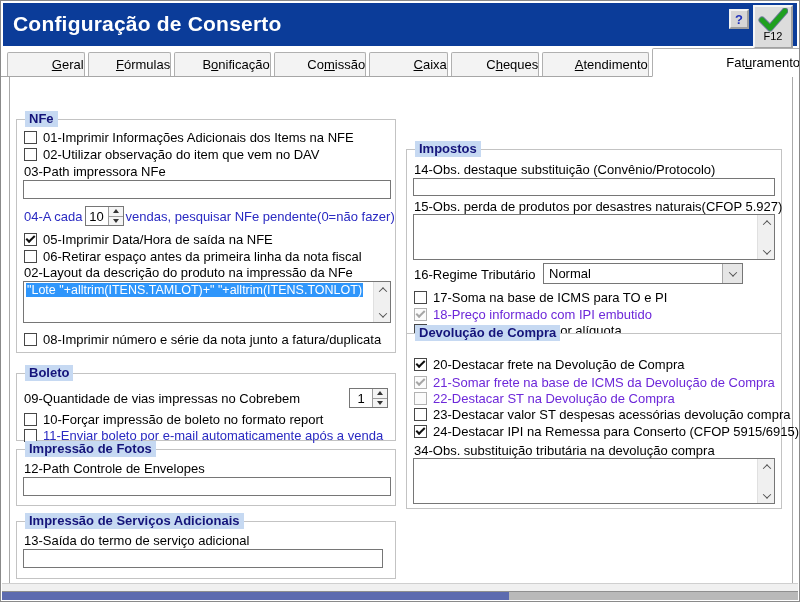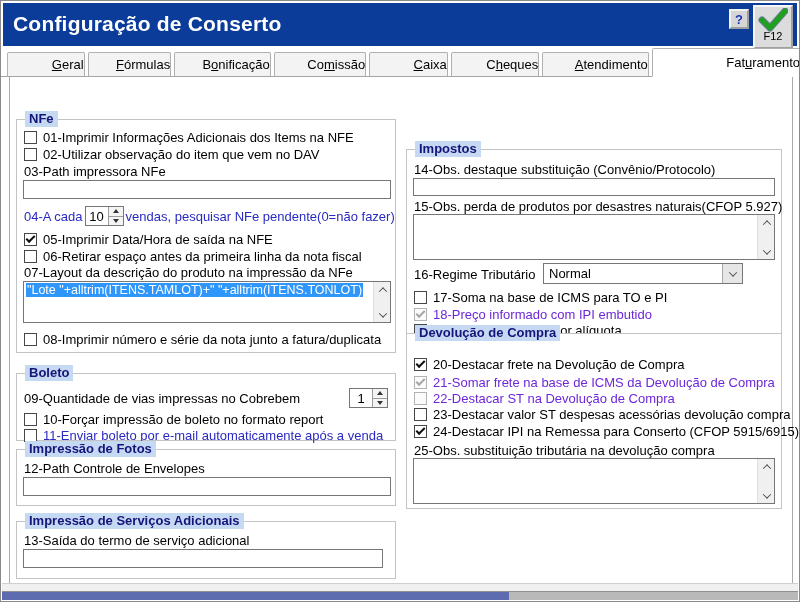--- a/index.html
+++ b/index.html
@@ -164,7 +164,7 @@
           <span class="box"></span>
           <span class="lbl">06-Retirar espaço antes da primeira linha da nota fiscal</span>
         </div>
-      <span class="lab" style="top:145px">07-Layout da descrição do produto na impressão da NFe</span>
+      <span class="lab" style="top:145px">02-Layout da descrição do produto na impressão da NFe</span>
       <div class="tarea" style="top:161px;height:42px">
         <span class="txt"><span class="sel">"Lote "+alltrim(ITENS.TAMLOT)+" "+alltrim(ITENS.TONLOT)</span></span>
         <span class="vscroll">

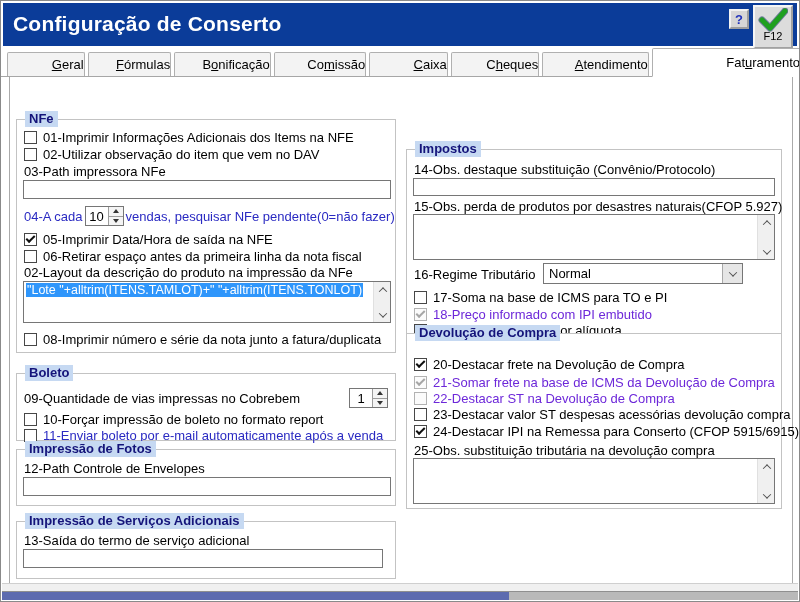--- a/index.html
+++ b/index.html
@@ -279,7 +279,7 @@
           <span class="box"></span>
           <span class="lbl">24-Destacar IPI na Remessa para Conserto (CFOP 5915/6915)</span>
         </div>
-      <span class="lab" style="top:109px">25-Obs. substituição tributária na devolução compra</span>
+      <span class="lab" style="top:109px">34-Obs. substituição tributária na devolução compra</span>
       <div class="tarea" style="top:124px;height:46px">
         <span class="txt"></span>
         <span class="vscroll">

